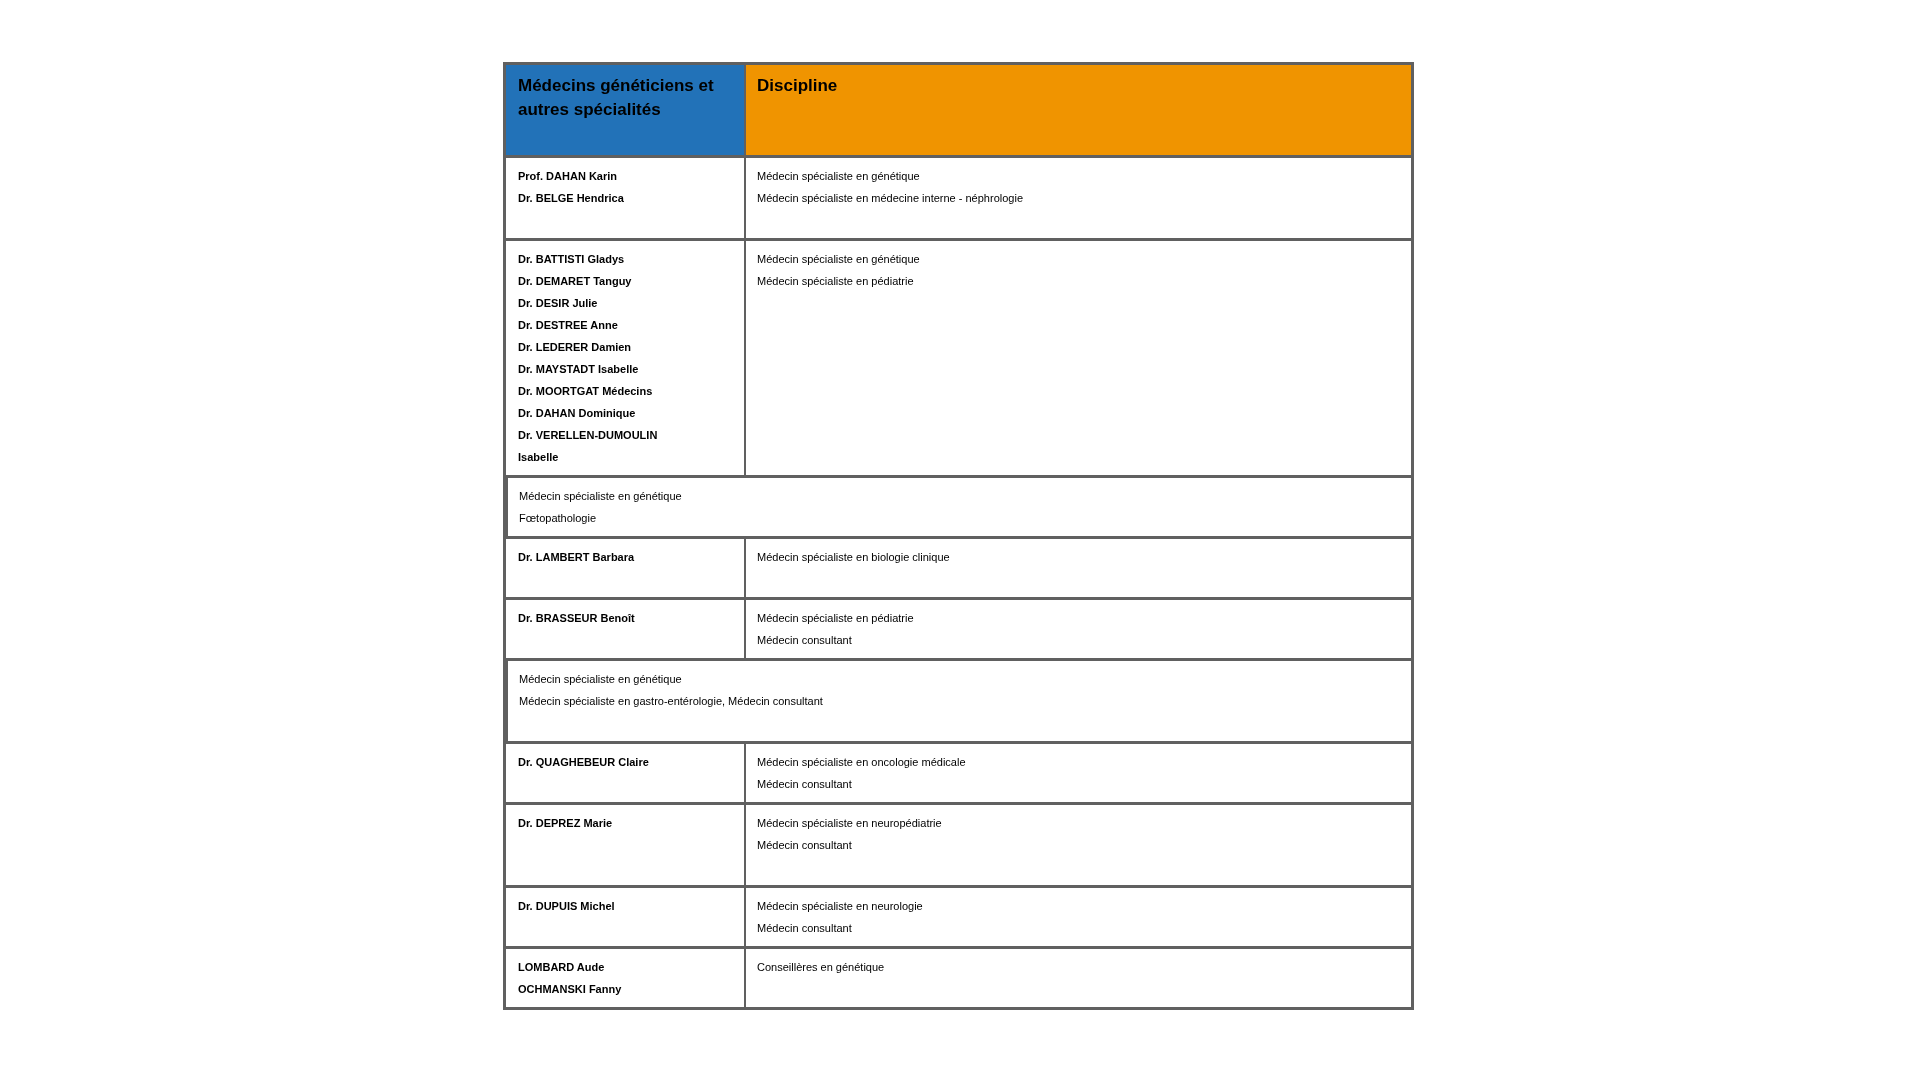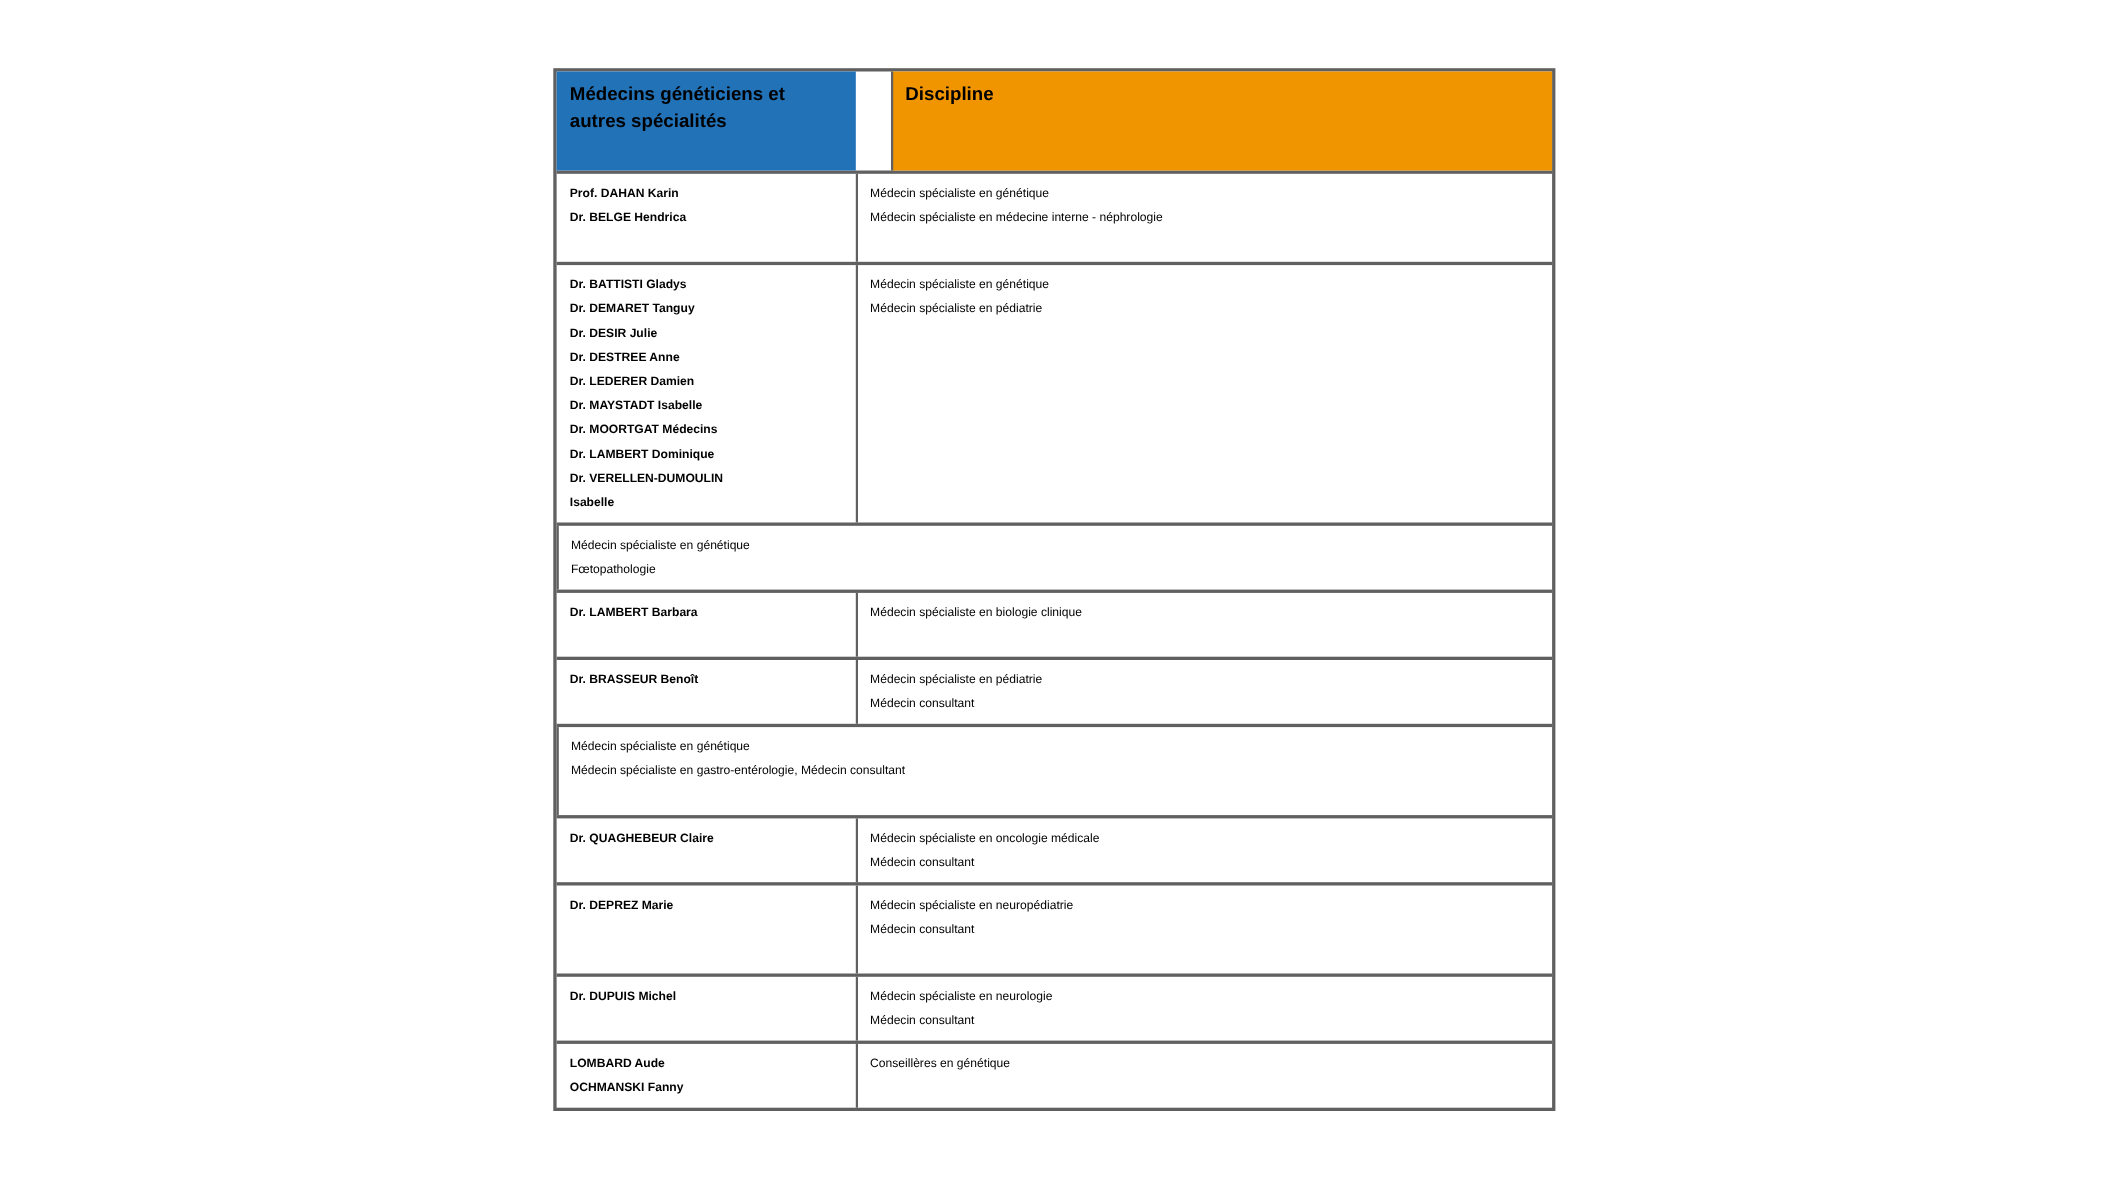--- a/index.html
+++ b/index.html
@@ -36,7 +36,7 @@
     padding: 7px 10px 7px 12px;
   }
   .cell.names {
-    width: 272px;
+    width: 238px;
     flex: none;
   }
   .cell.disc {

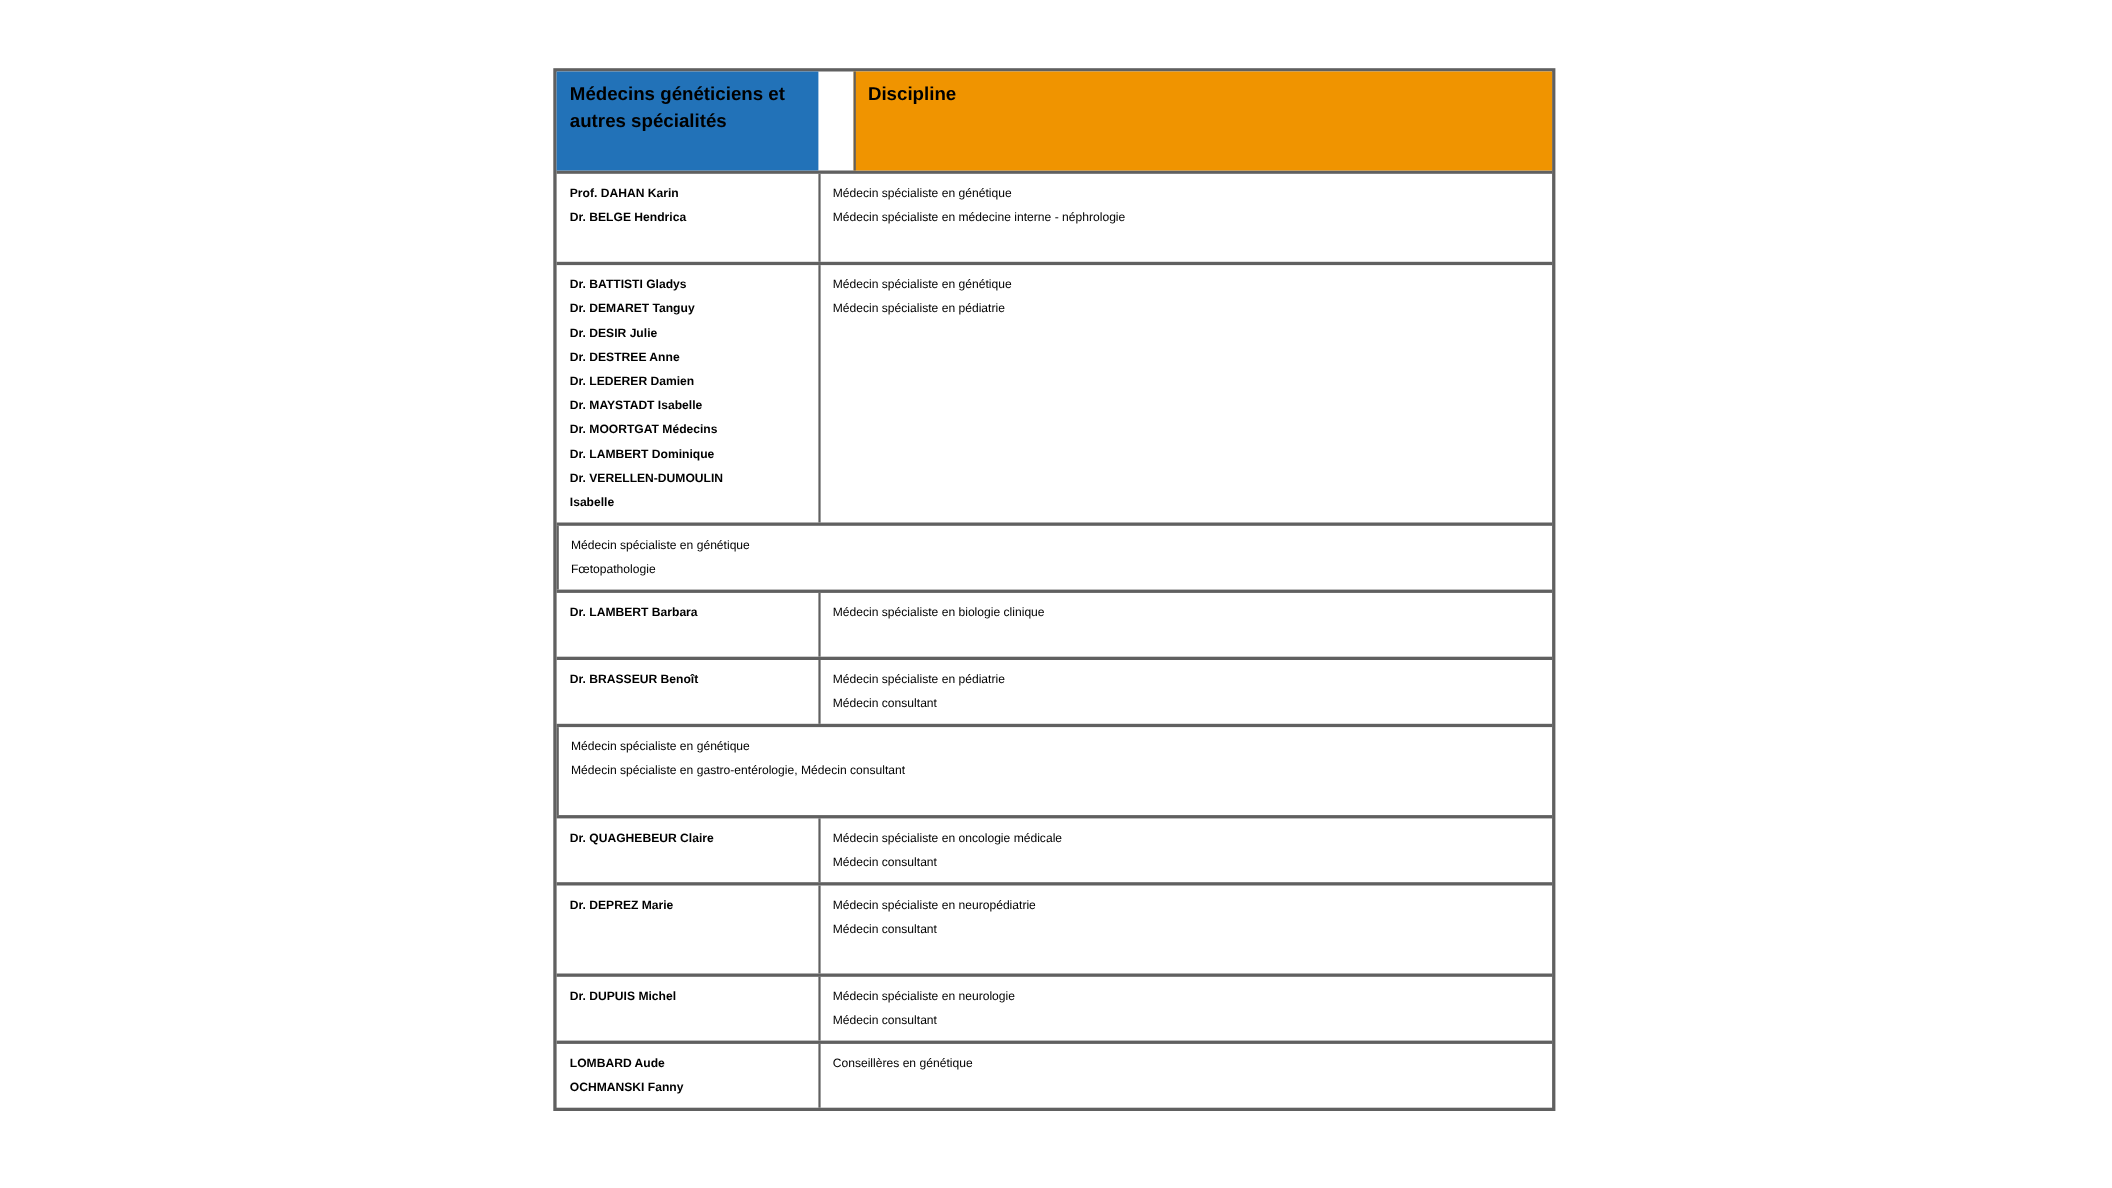--- a/index.html
+++ b/index.html
@@ -64,7 +64,7 @@
     line-height: 24px;
   }
   .header-names { background: #2272B8; }
-  .header-disc  { background: #F09400; margin-left: 32px; }
+  .header-disc  { background: #F09400; }
 </style>
 </head>
 <body>

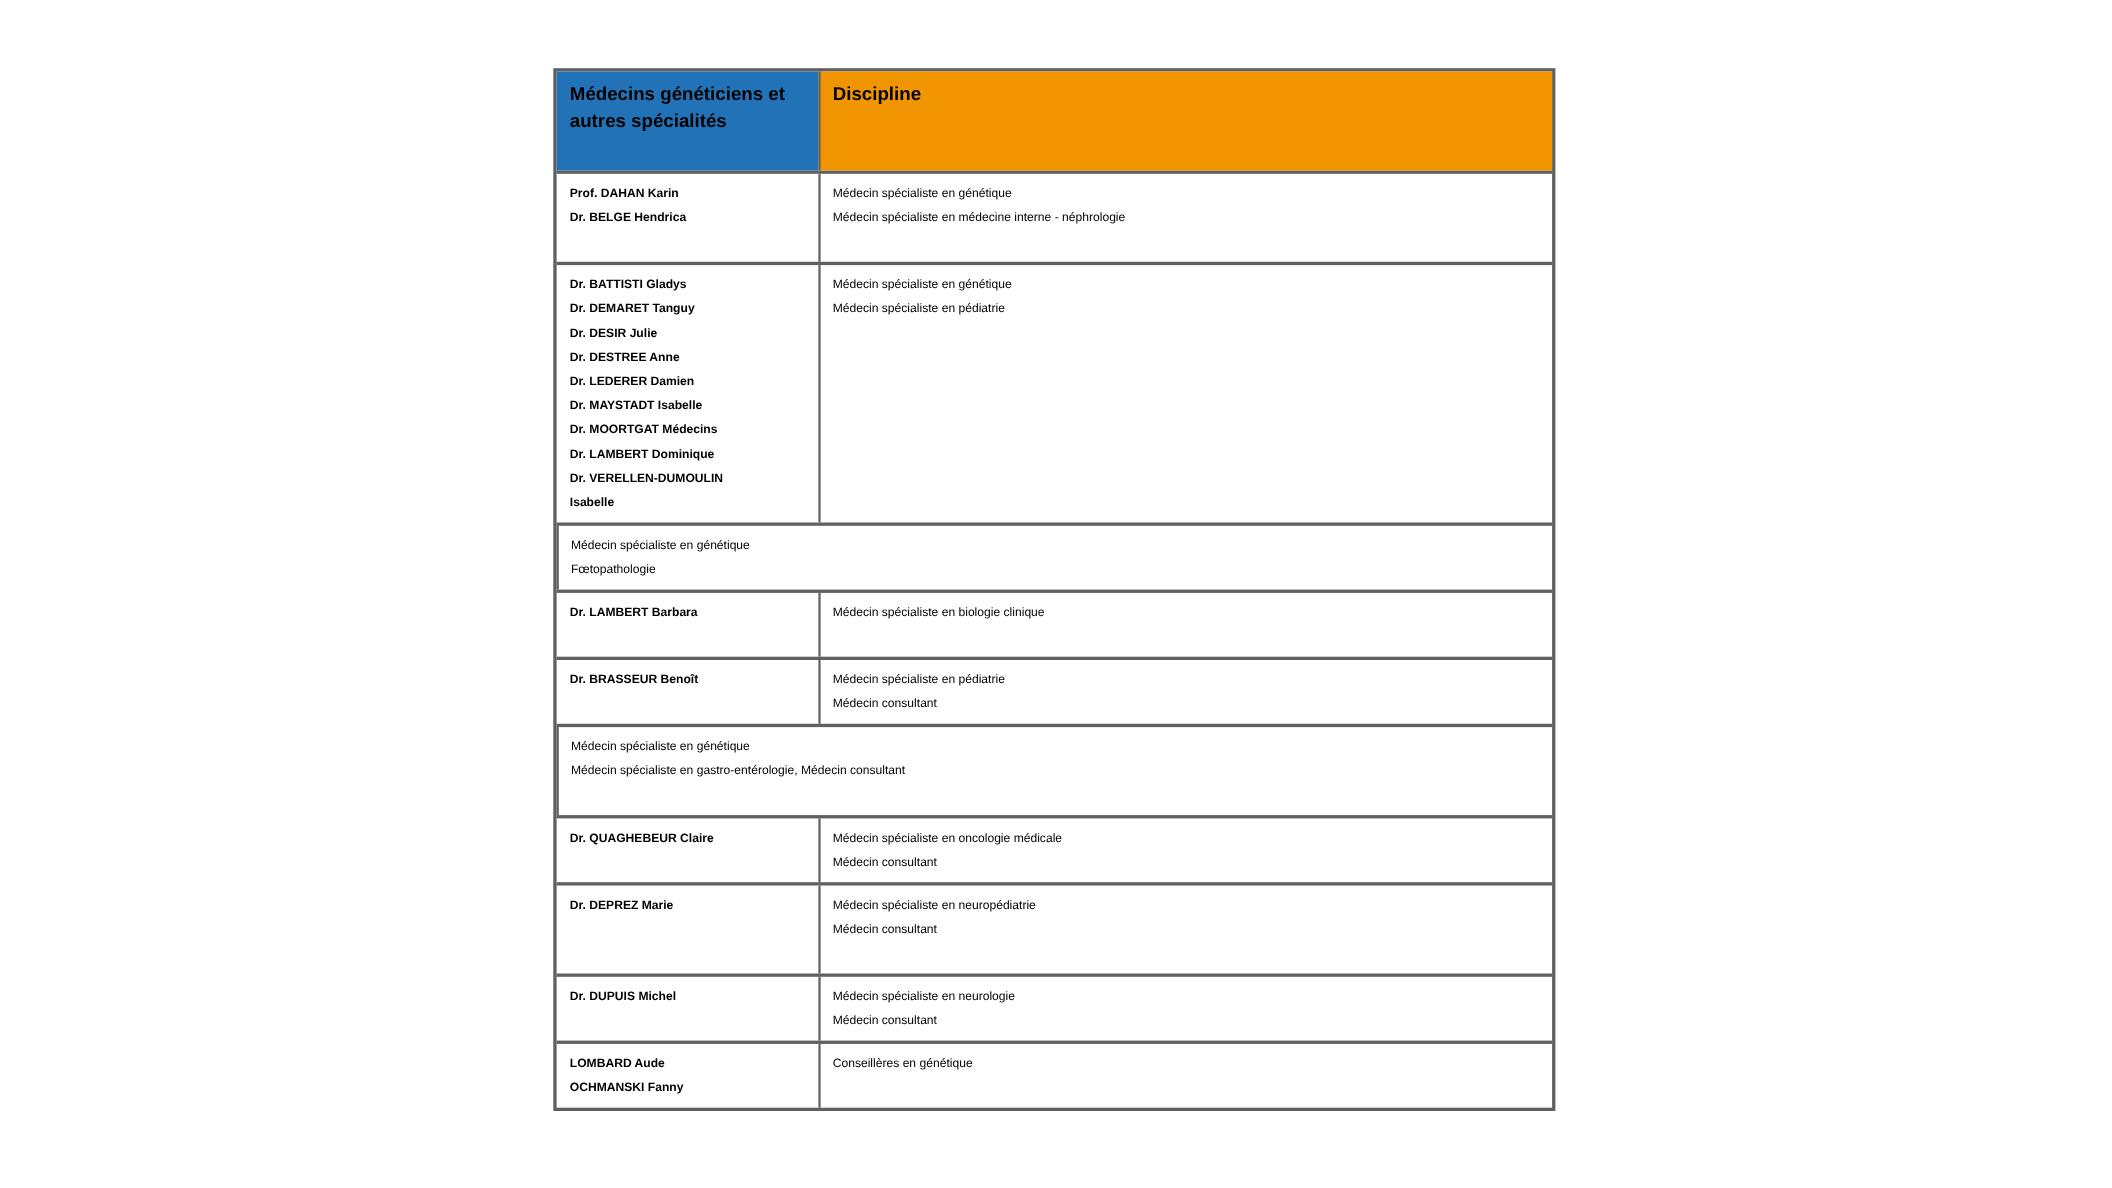--- a/index.html
+++ b/index.html
@@ -99,7 +99,7 @@
         <div class="line name-line">Dr. LEDERER Damien</div>
         <div class="line name-line">Dr. MAYSTADT Isabelle</div>
         <div class="line name-line">Dr. MOORTGAT Médecins</div>
-        <div class="line name-line">Dr. LAMBERT Dominique</div>
+        <div class="line name-line">Dr. DAHAN Dominique</div>
         <div class="line name-line">Dr. VERELLEN-DUMOULIN</div>
         <div class="line name-line">Isabelle</div>
       </div>

